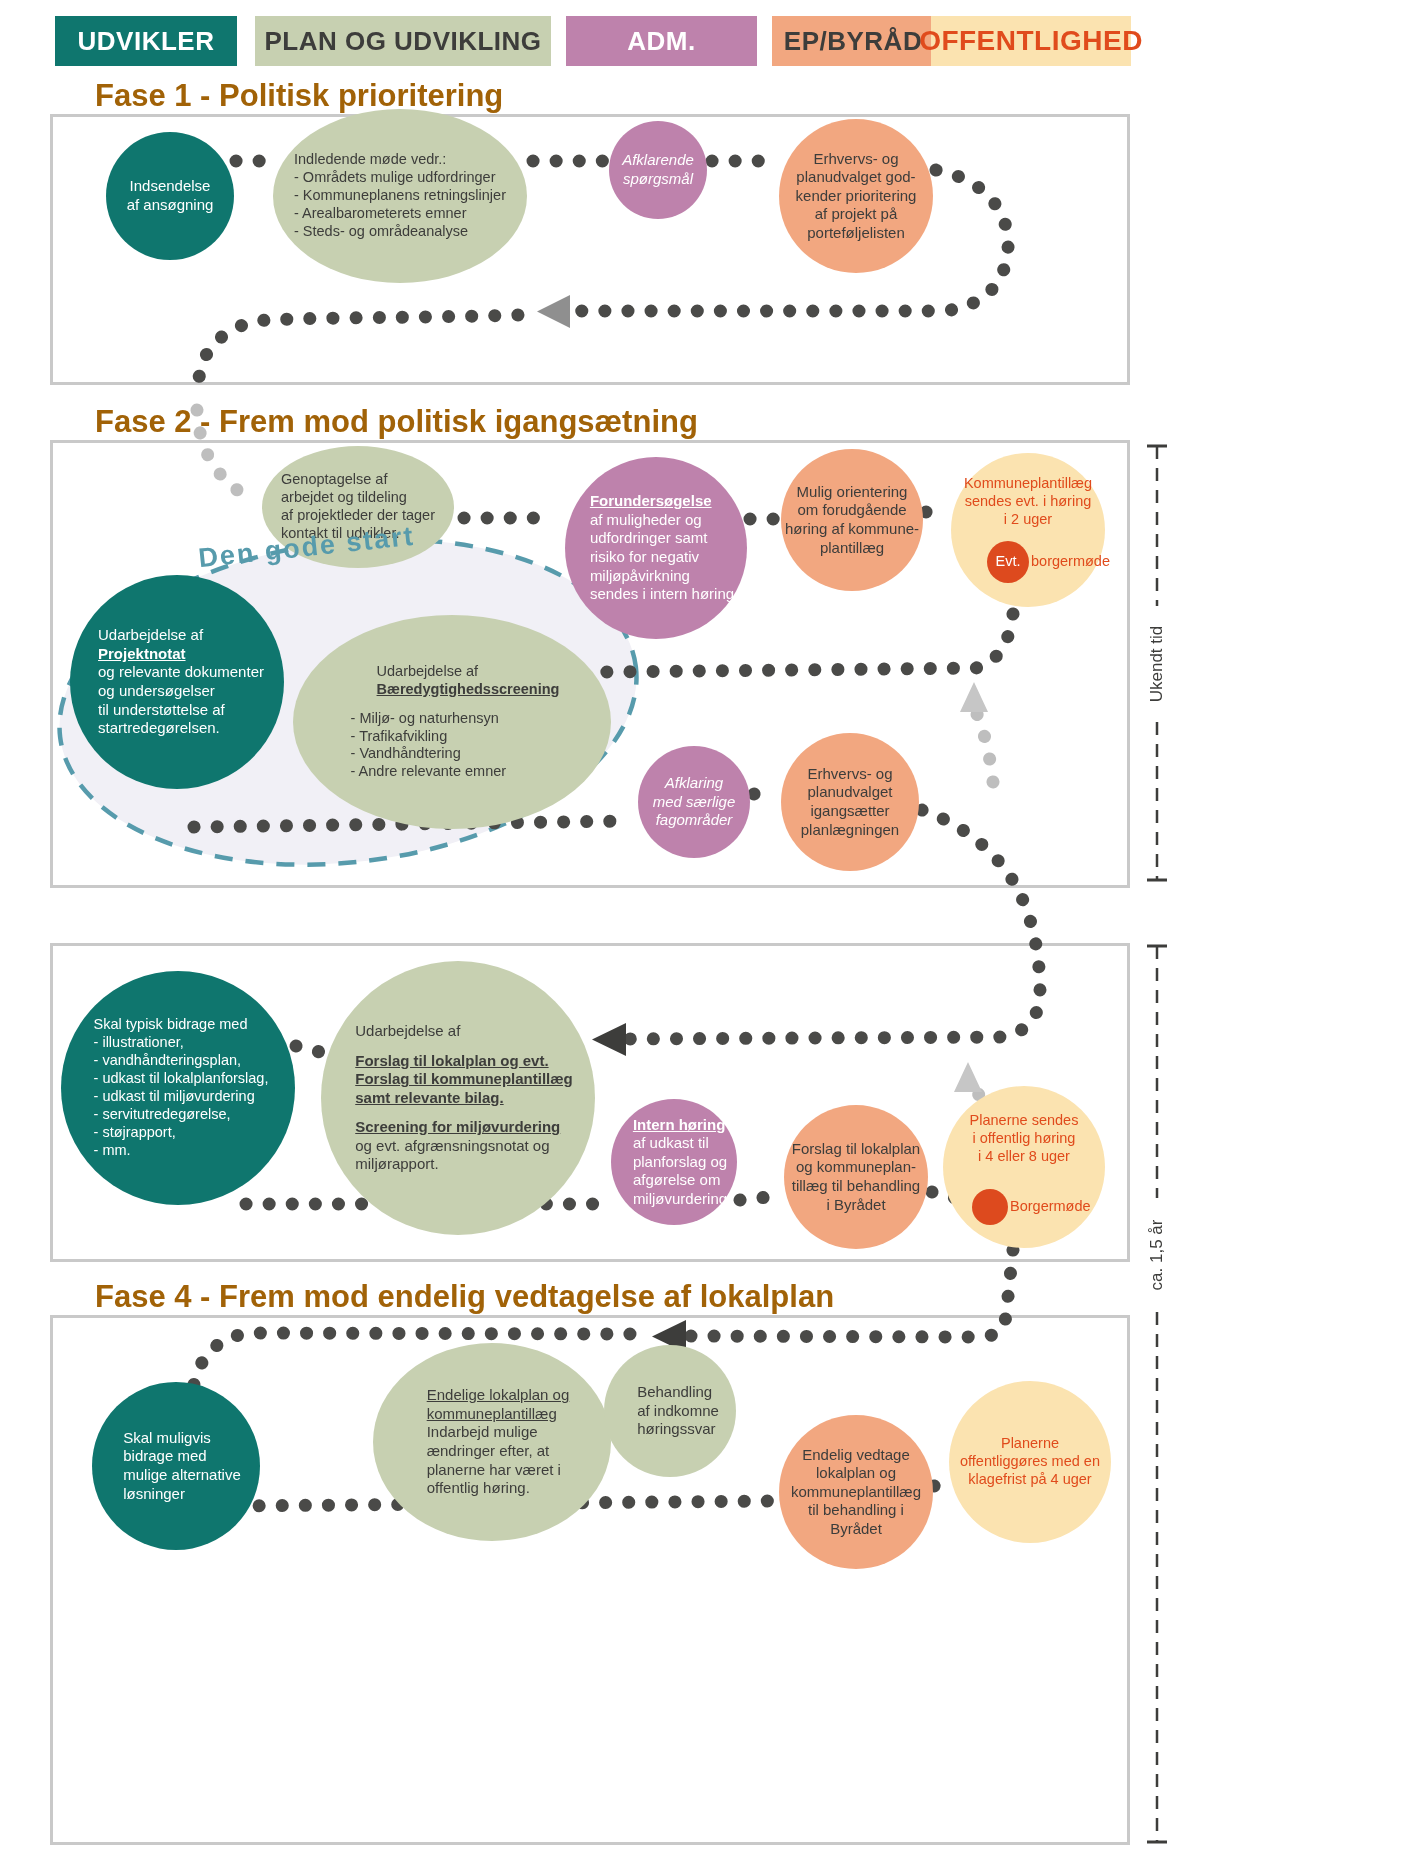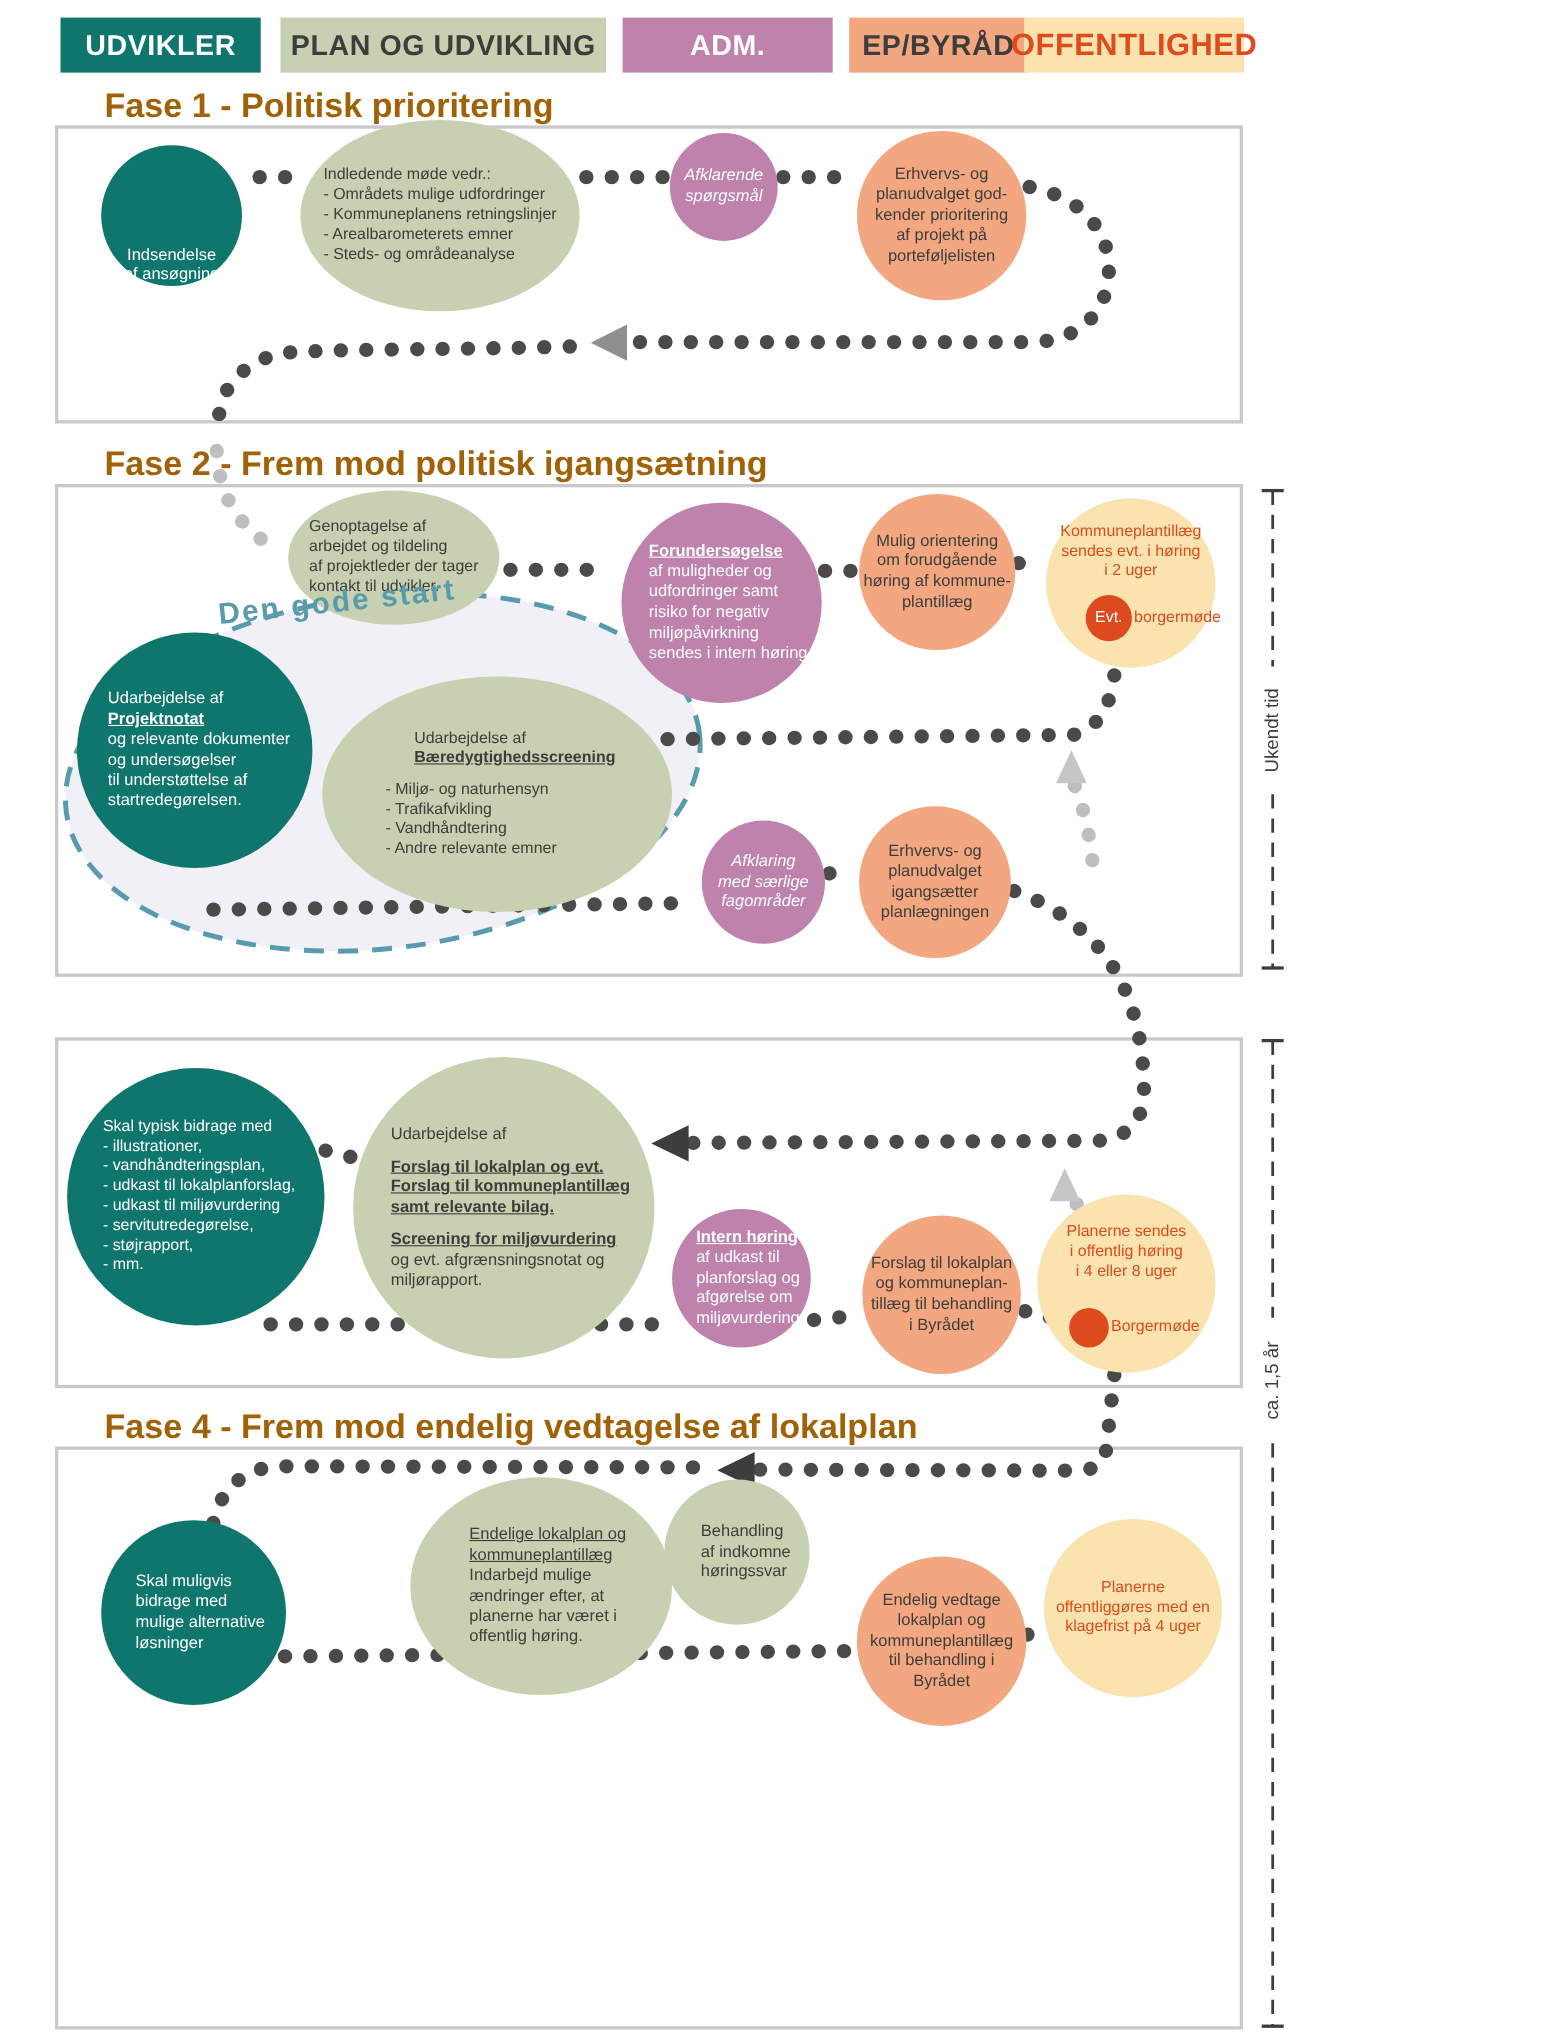--- a/index.html
+++ b/index.html
@@ -135,7 +135,7 @@
   <div class="rot-label" style="left:1072px;top:654px;">Ukendt tid</div>
   <div class="rot-label" style="left:1072px;top:1245px;">ca. 1,5 år</div>
 
-  <div class="bubble c-purple" style="left:92px;top:132px;width:128px;height:128px;align-items:flex-end;">
+  <div class="bubble c-purple" style="left:106px;top:132px;width:128px;height:128px;">
     <div class="pre">Indsendelse
 af ansøgning</div>
   </div>

